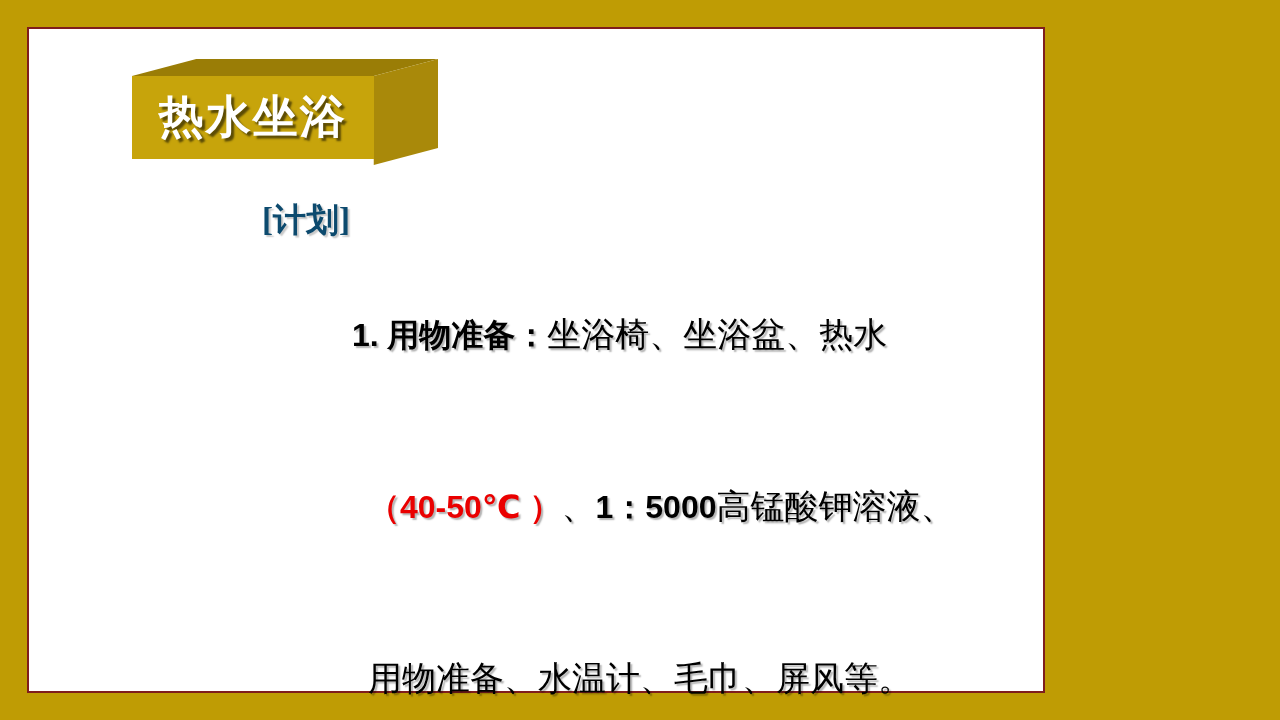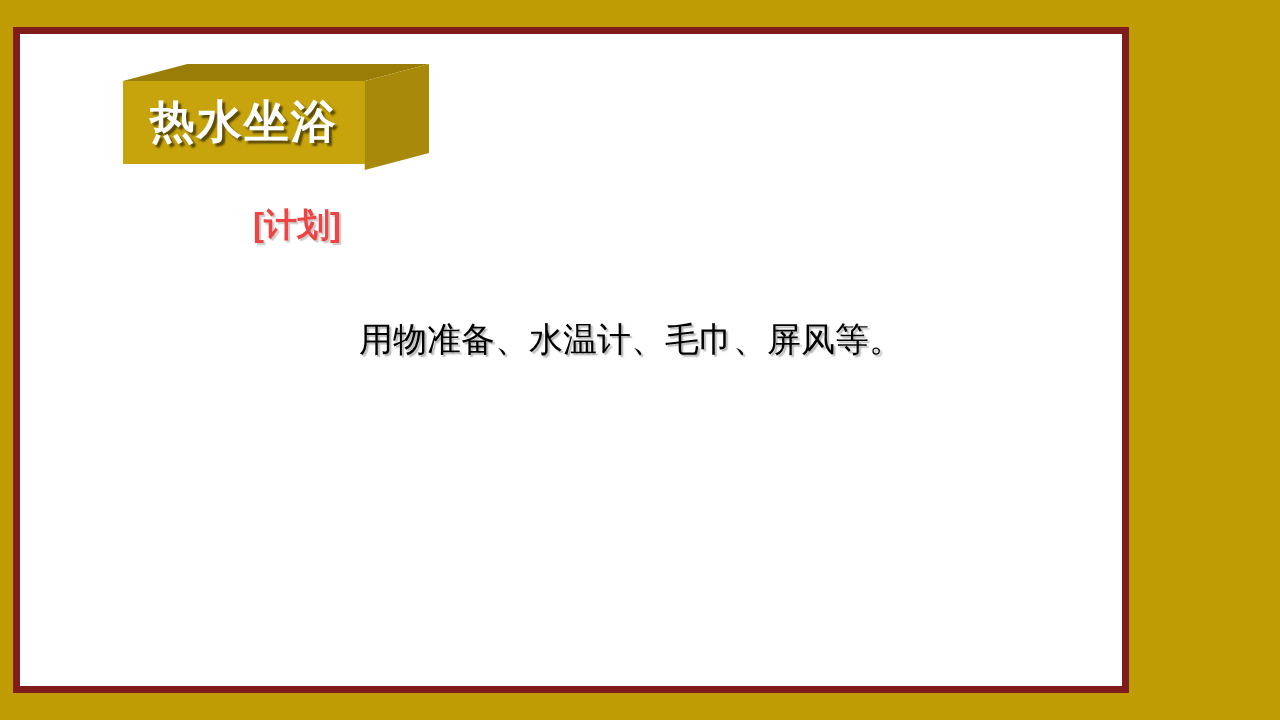--- a/index.html
+++ b/index.html
@@ -23,12 +23,12 @@
   }
   #inner-frame {
     position: absolute;
-    left: 13px;
+    left: 27px;
     top: 27px;
-    width: 1116px;
+    width: 1018px;
     height: 666px;
     background: #ffffff;
-    border: 7px solid #7f1d1d;
+    border: 2px solid #7f1d1d;
     box-sizing: border-box;
   }
 

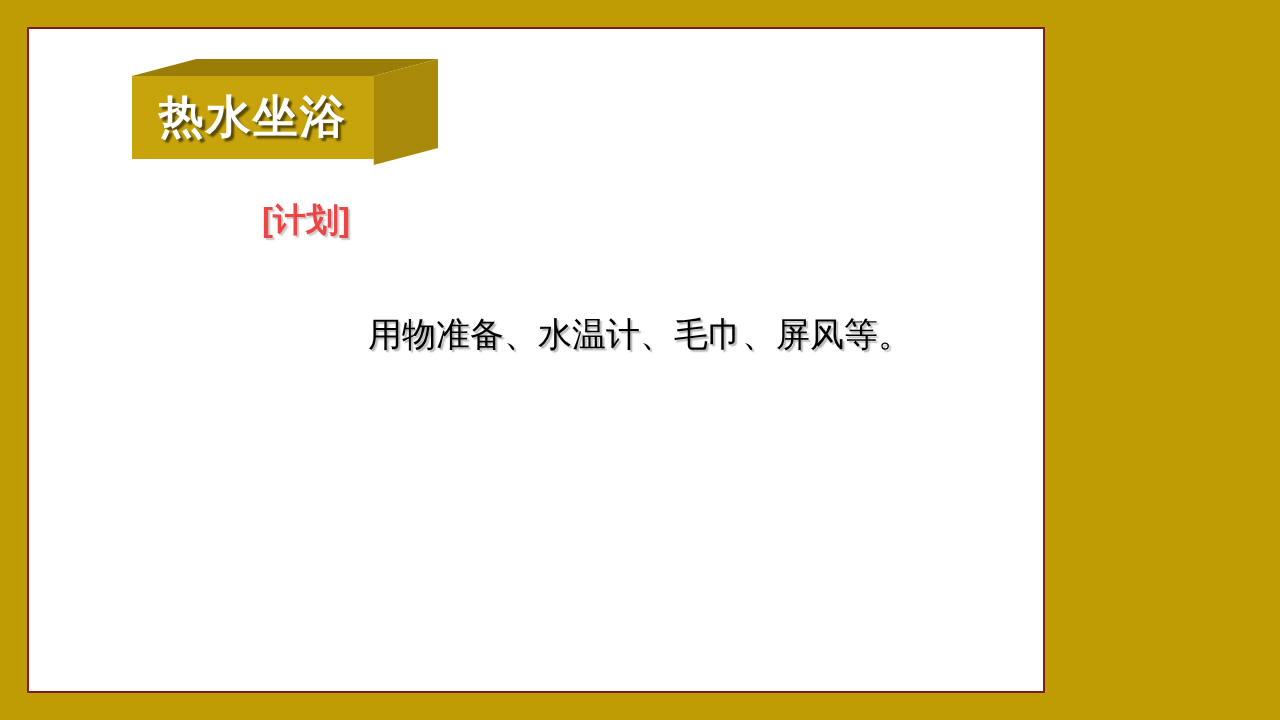--- a/index.html
+++ b/index.html
@@ -97,11 +97,11 @@
     text-shadow: 2px 2px 1.5px rgba(0,0,0,0.30);
   }
   #heading-line {
-    font-family: Liberation Sans, sans-serif;
+    font-family: Liberation Serif, serif;
     font-weight: bold;
     font-size: 33px;
     line-height: 46px;
-    color: #ef4444;
+    color: #0c4a6e;
     text-shadow: 2px 2px 1.5px rgba(0,0,0,0.22);
     margin-bottom: 6px;
   }

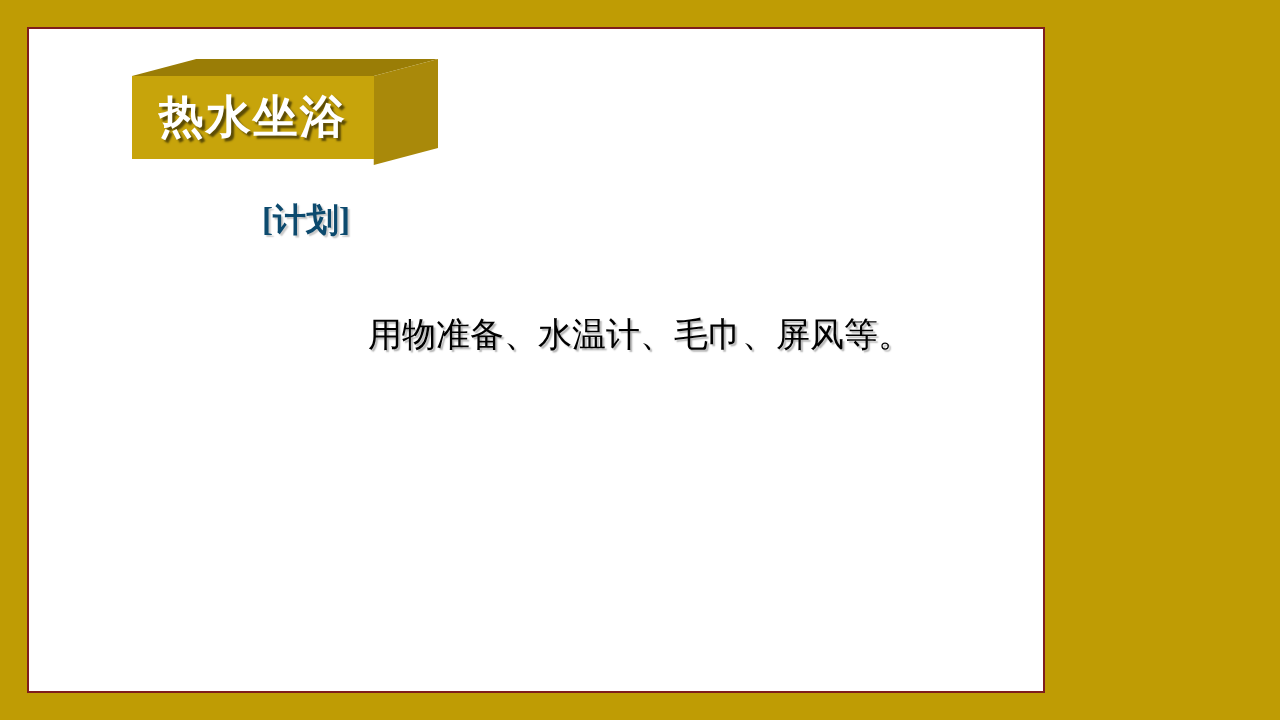--- a/index.html
+++ b/index.html
@@ -152,6 +152,9 @@
 
       <div id="heading-line" class="line">[计划]</div>
 
+      <div class="line content-line indent-1">
+        <span class="num">1.</span><span> </span><span class="bold-cjk">用物准备：</span><span class="serif-cjk">坐浴椅、坐浴盆、热水</span>
+      </div>
 
 
       <div class="line content-line indent-2">

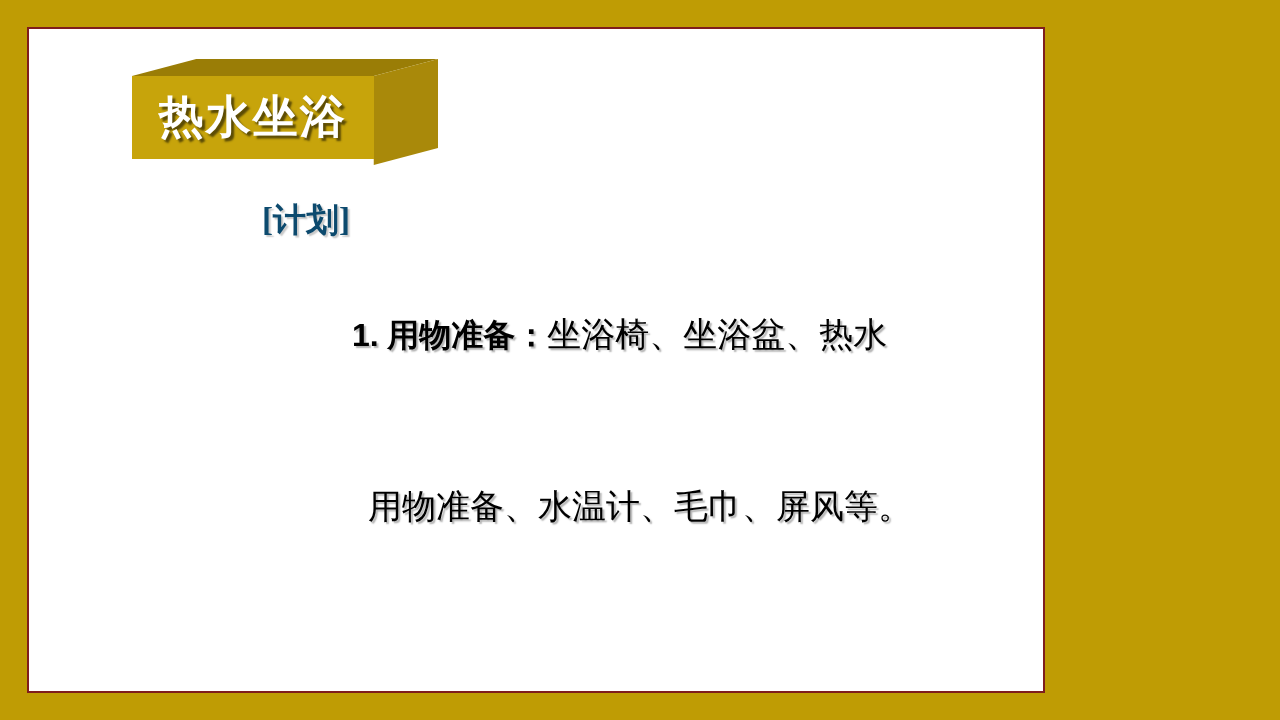--- a/index.html
+++ b/index.html
@@ -156,6 +156,9 @@
         <span class="num">1.</span><span> </span><span class="bold-cjk">用物准备：</span><span class="serif-cjk">坐浴椅、坐浴盆、热水</span>
       </div>
 
+      <div class="line content-line indent-2">
+        <span class="red-temp">（</span><span class="red-temp">40-50℃</span><span class="red-temp"> ）</span><span class="serif-cjk">、</span><span class="bold-cjk">1：5000</span><span class="serif-cjk">高锰酸钾溶液、</span>
+      </div>
 
       <div class="line content-line indent-2">
         <span class="serif-cjk">用物准备、水温计、毛巾、屏风等。</span>

